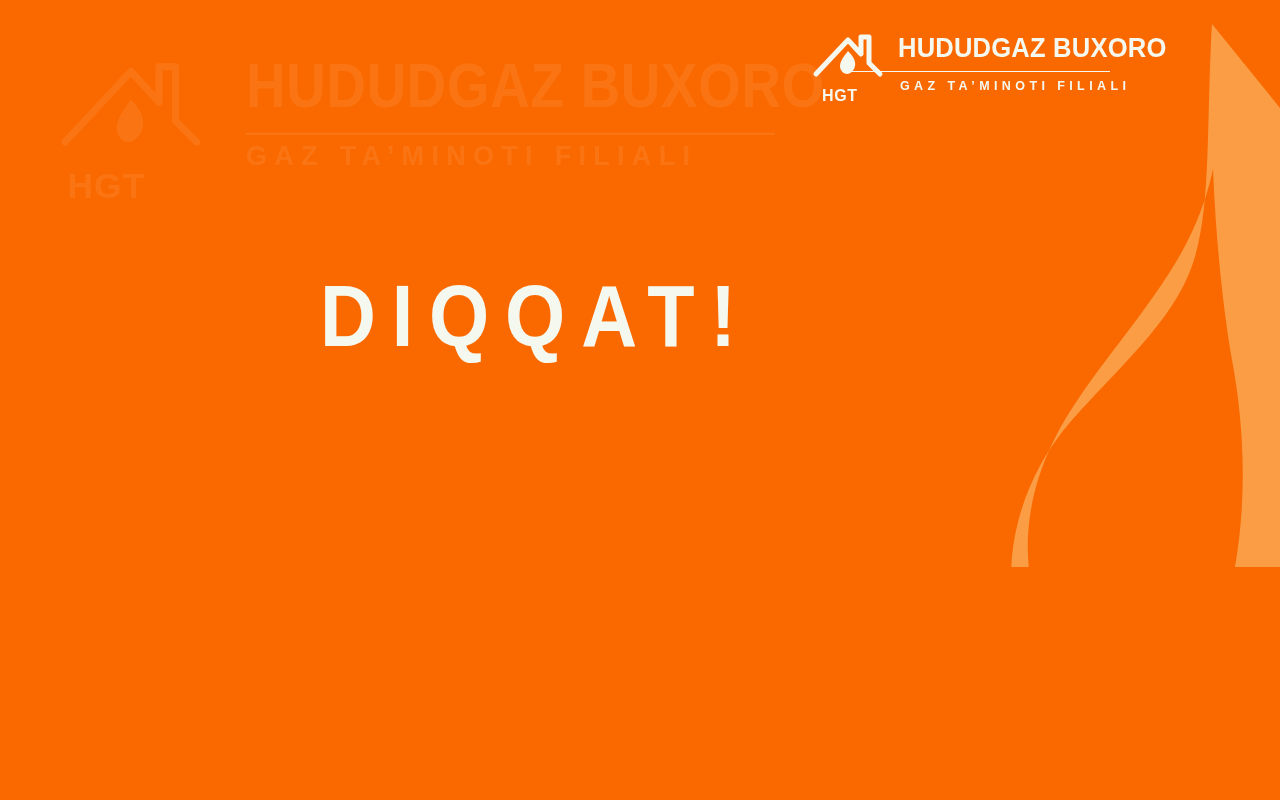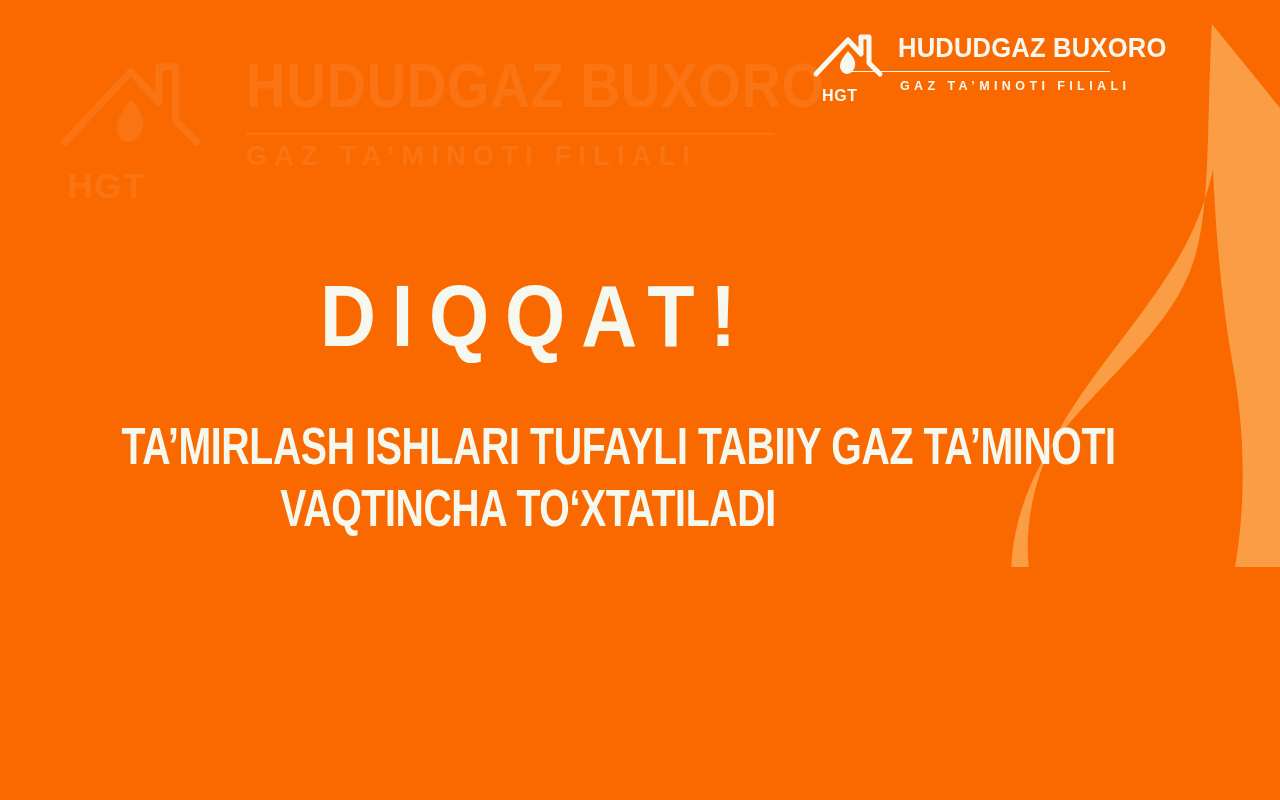--- a/index.html
+++ b/index.html
@@ -250,10 +250,6 @@
 
   <div class="announcement">
     <div class="headline">DIQQAT!</div>
-    <div class="message">
-      <span class="message-line">TA’MIRLASH ISHLARI TUFAYLI TABIIY GAZ TA’MINOTI</span>
-      <span class="message-line">VAQTINCHA TOʻXTATILADI</span>
-    </div>
   </div>
 
 </div>

